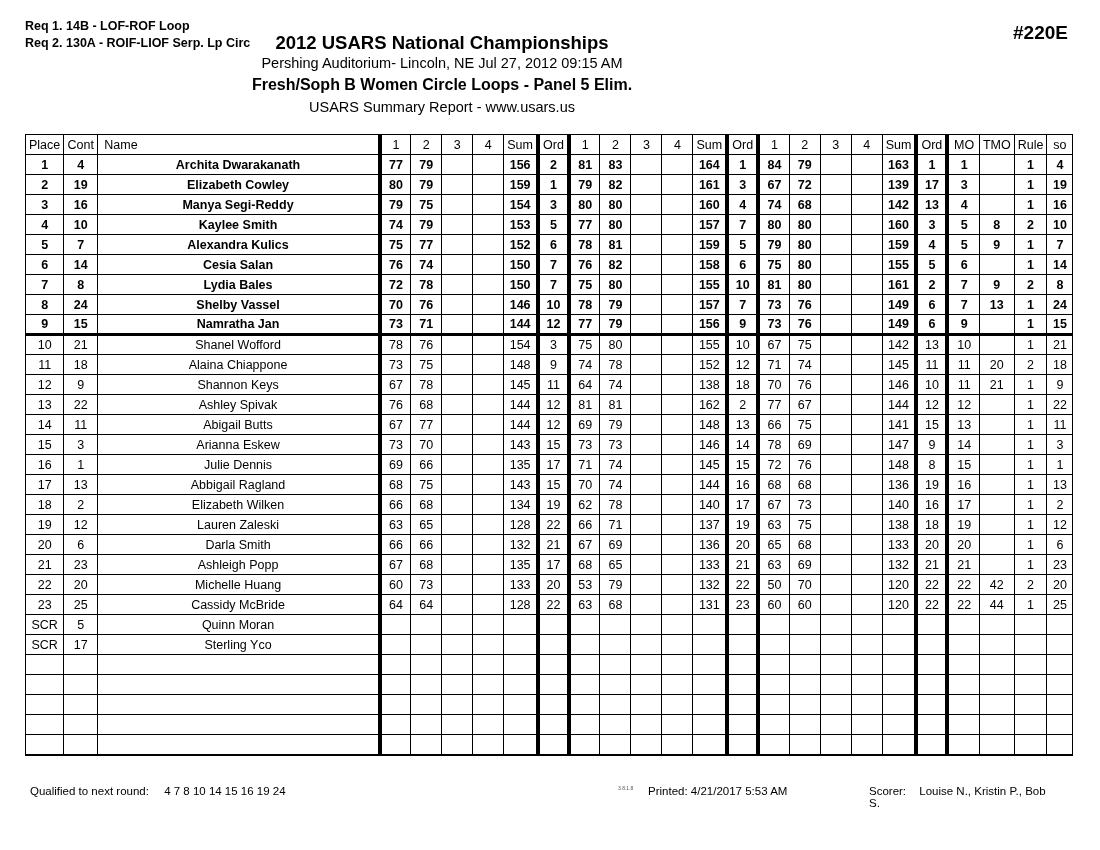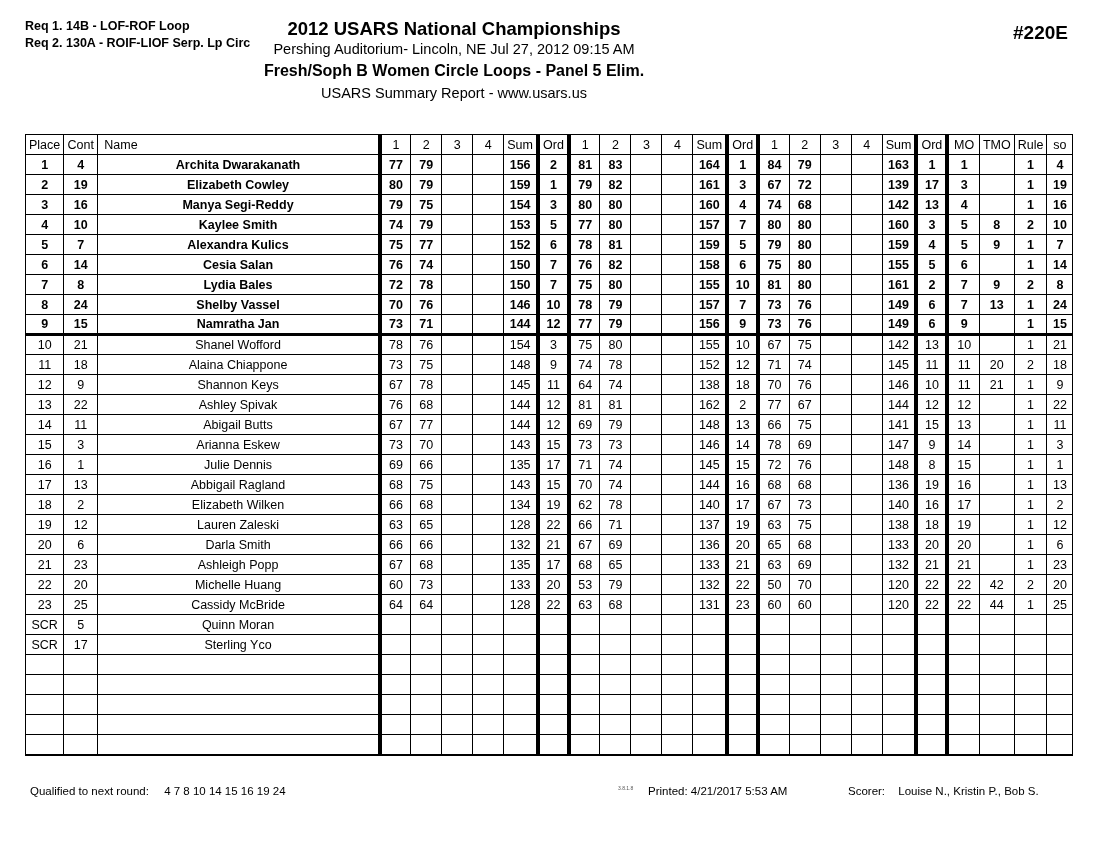--- a/index.html
+++ b/index.html
@@ -16,7 +16,7 @@
   .hdr{position:absolute;left:0;top:0;width:1100px;height:120px;}
   .req{position:absolute;left:25px;top:18px;font-size:12.5px;line-height:17px;font-weight:bold;}
   .req div{white-space:nowrap;}
-  .ctr{position:absolute;left:0;top:18px;width:884px;text-align:center;padding-left:12px;}
+  .ctr{position:absolute;left:0;top:32px;width:884px;text-align:center;}
   .t1{font-size:18.5px;font-weight:bold;letter-spacing:0px;line-height:22px;}
   .t2{font-size:14.5px;line-height:19px;}
   .t3{font-size:16px;font-weight:bold;line-height:24px;}

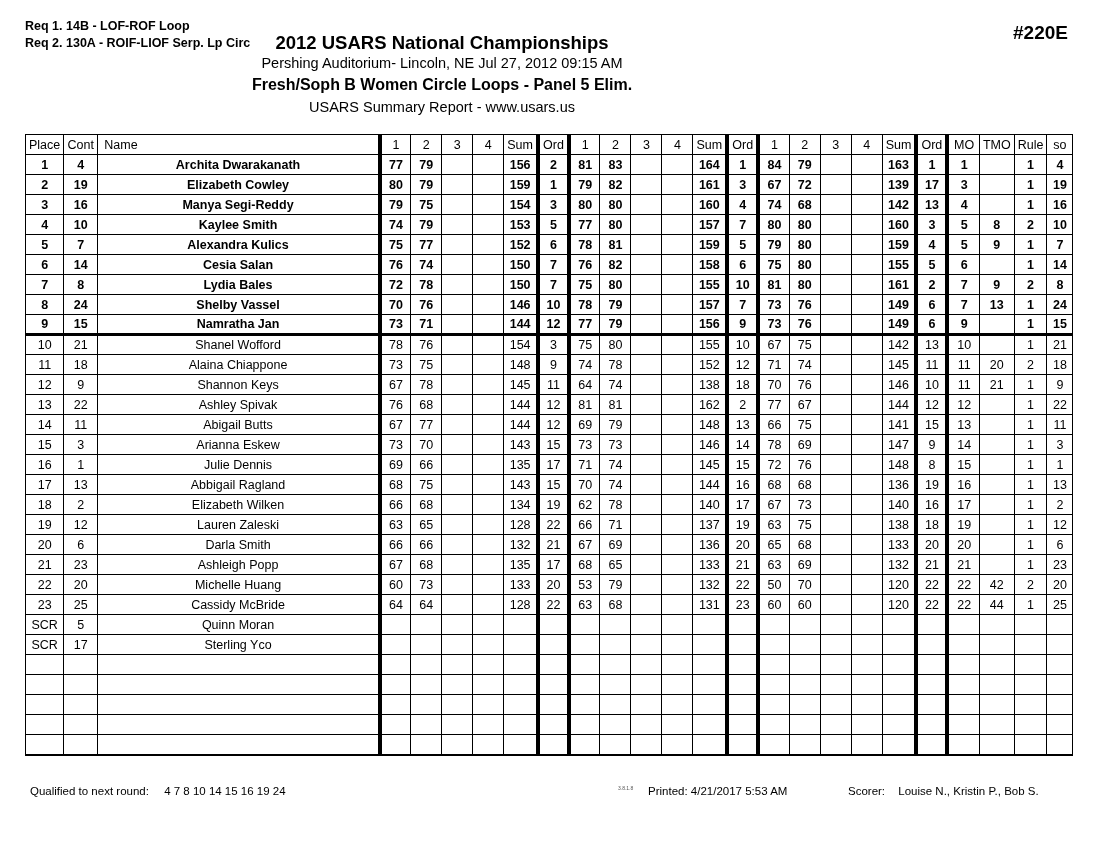--- a/index.html
+++ b/index.html
@@ -65,7 +65,7 @@
   .qualnums{margin-left:12px;}
   .ver{position:absolute;left:618px;top:3px;font-size:5px;color:#555;}
   .printed{position:absolute;left:648px;top:3px;}
-  .scorer{position:absolute;left:848px;top:3px;}
+  .scorer{position:absolute;left:869px;top:3px;}
   .scorer .lbl{margin-right:10px;}
 </style>
 </head>

